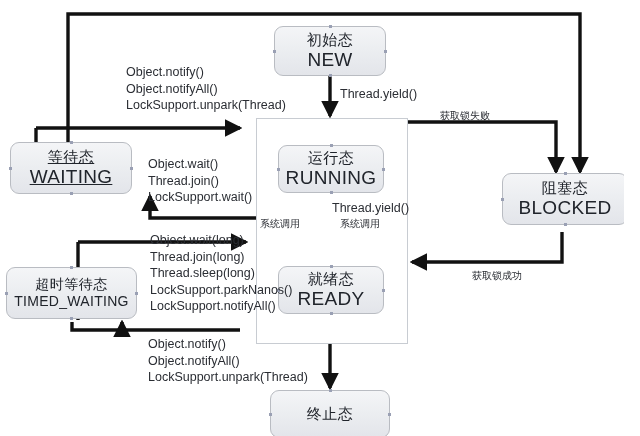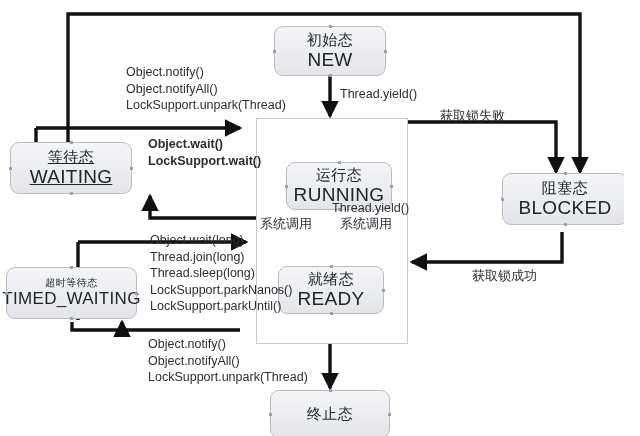--- a/index.html
+++ b/index.html
@@ -95,7 +95,7 @@
     white-space: nowrap;
     z-index: 8;
   }
-  .label.cn { font-size: 13px; }
+  .label.cn { font-size: 10px; }
   .label .ln { display: block; margin-left: 14px; }
 </style>
 </head>

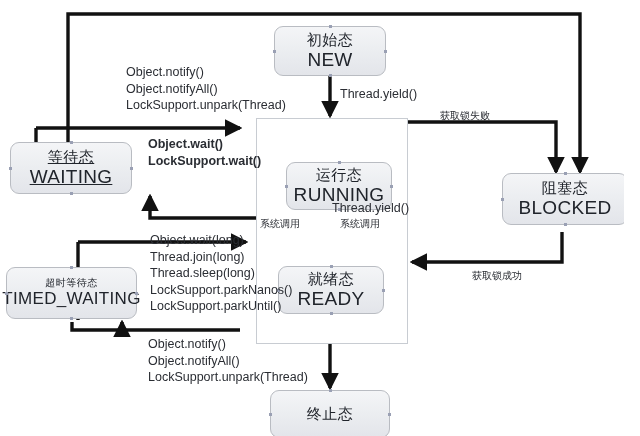--- a/index.html
+++ b/index.html
@@ -199,7 +199,7 @@
     <span class="ln">LockSupport.unpark(Thread)</span>
   </div>
 
-  <div class="label" style="left:134px; top:136px;font-weight:bold;">
+  <div class="label" style="left:134px; top:156px;">
     <span class="ln">Object.wait()</span>
     <span class="ln">LockSupport.wait()</span>
   </div>

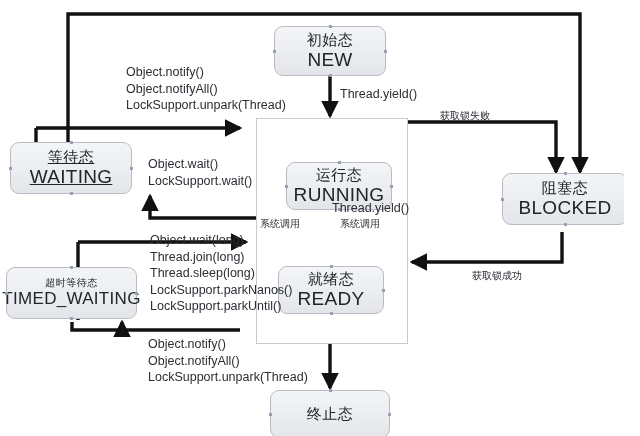--- a/index.html
+++ b/index.html
@@ -150,7 +150,7 @@
     <span class="handle-b"></span>
   </div>
 
-  <div class="node" id="node-running" style="left:278px; top:162px; width:106px; height:48px;margin-left:8px;">
+  <div class="node" id="node-running" style="left:278px; top:145px; width:106px; height:48px;">
     <span class="handle-t"></span>
     <span class="cn">运行态</span>
     <span class="en">RUNNING</span>

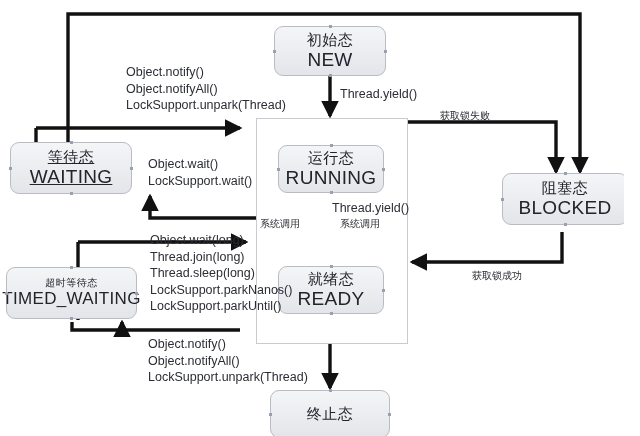--- a/index.html
+++ b/index.html
@@ -201,6 +201,7 @@
 
   <div class="label" style="left:134px; top:156px;">
     <span class="ln">Object.wait()</span>
+    <span class="ln">Thread.join()</span>
     <span class="ln">LockSupport.wait()</span>
   </div>
 

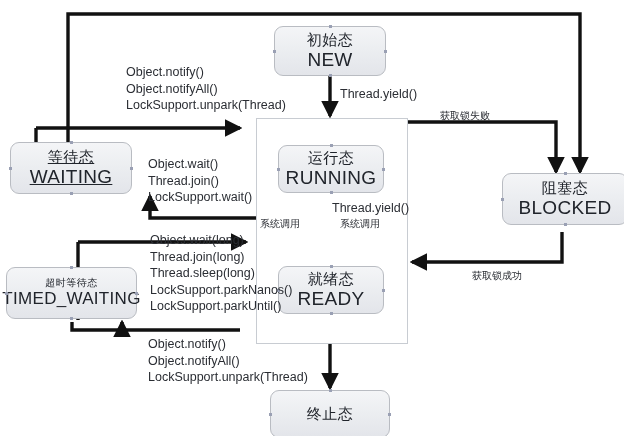--- a/index.html
+++ b/index.html
@@ -50,7 +50,7 @@
     font-size: 19px;
     letter-spacing: 0.3px;
   }
-  .node.small .cn { font-size: 10px; }
+  .node.small .cn { font-size: 14px; }
   .node.small .en { font-size: 17px; }
   
   .node::before, .node::after {

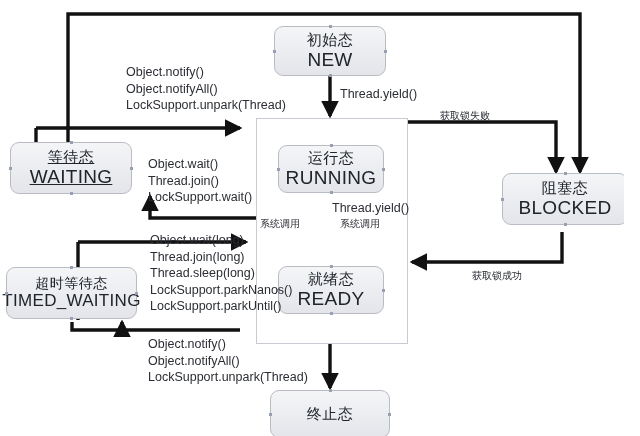--- a/index.html
+++ b/index.html
@@ -51,7 +51,7 @@
     letter-spacing: 0.3px;
   }
   .node.small .cn { font-size: 14px; }
-  .node.small .en { font-size: 17px; }
+  .node.small .en { font-size: 14px; }
   
   .node::before, .node::after {
     content: "";

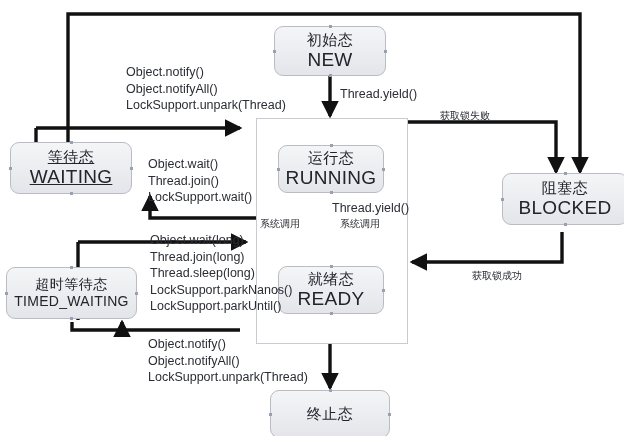--- a/index.html
+++ b/index.html
@@ -210,7 +210,7 @@
     <span class="ln">Thread.join(long)</span>
     <span class="ln">Thread.sleep(long)</span>
     <span class="ln">LockSupport.parkNanos()</span>
-    <span class="ln">LockSupport.parkUntil()</span>
+    <span class="ln">LockSupport.notifyAll()</span>
   </div>
 
   <div class="label" style="left:134px; top:336px;">

